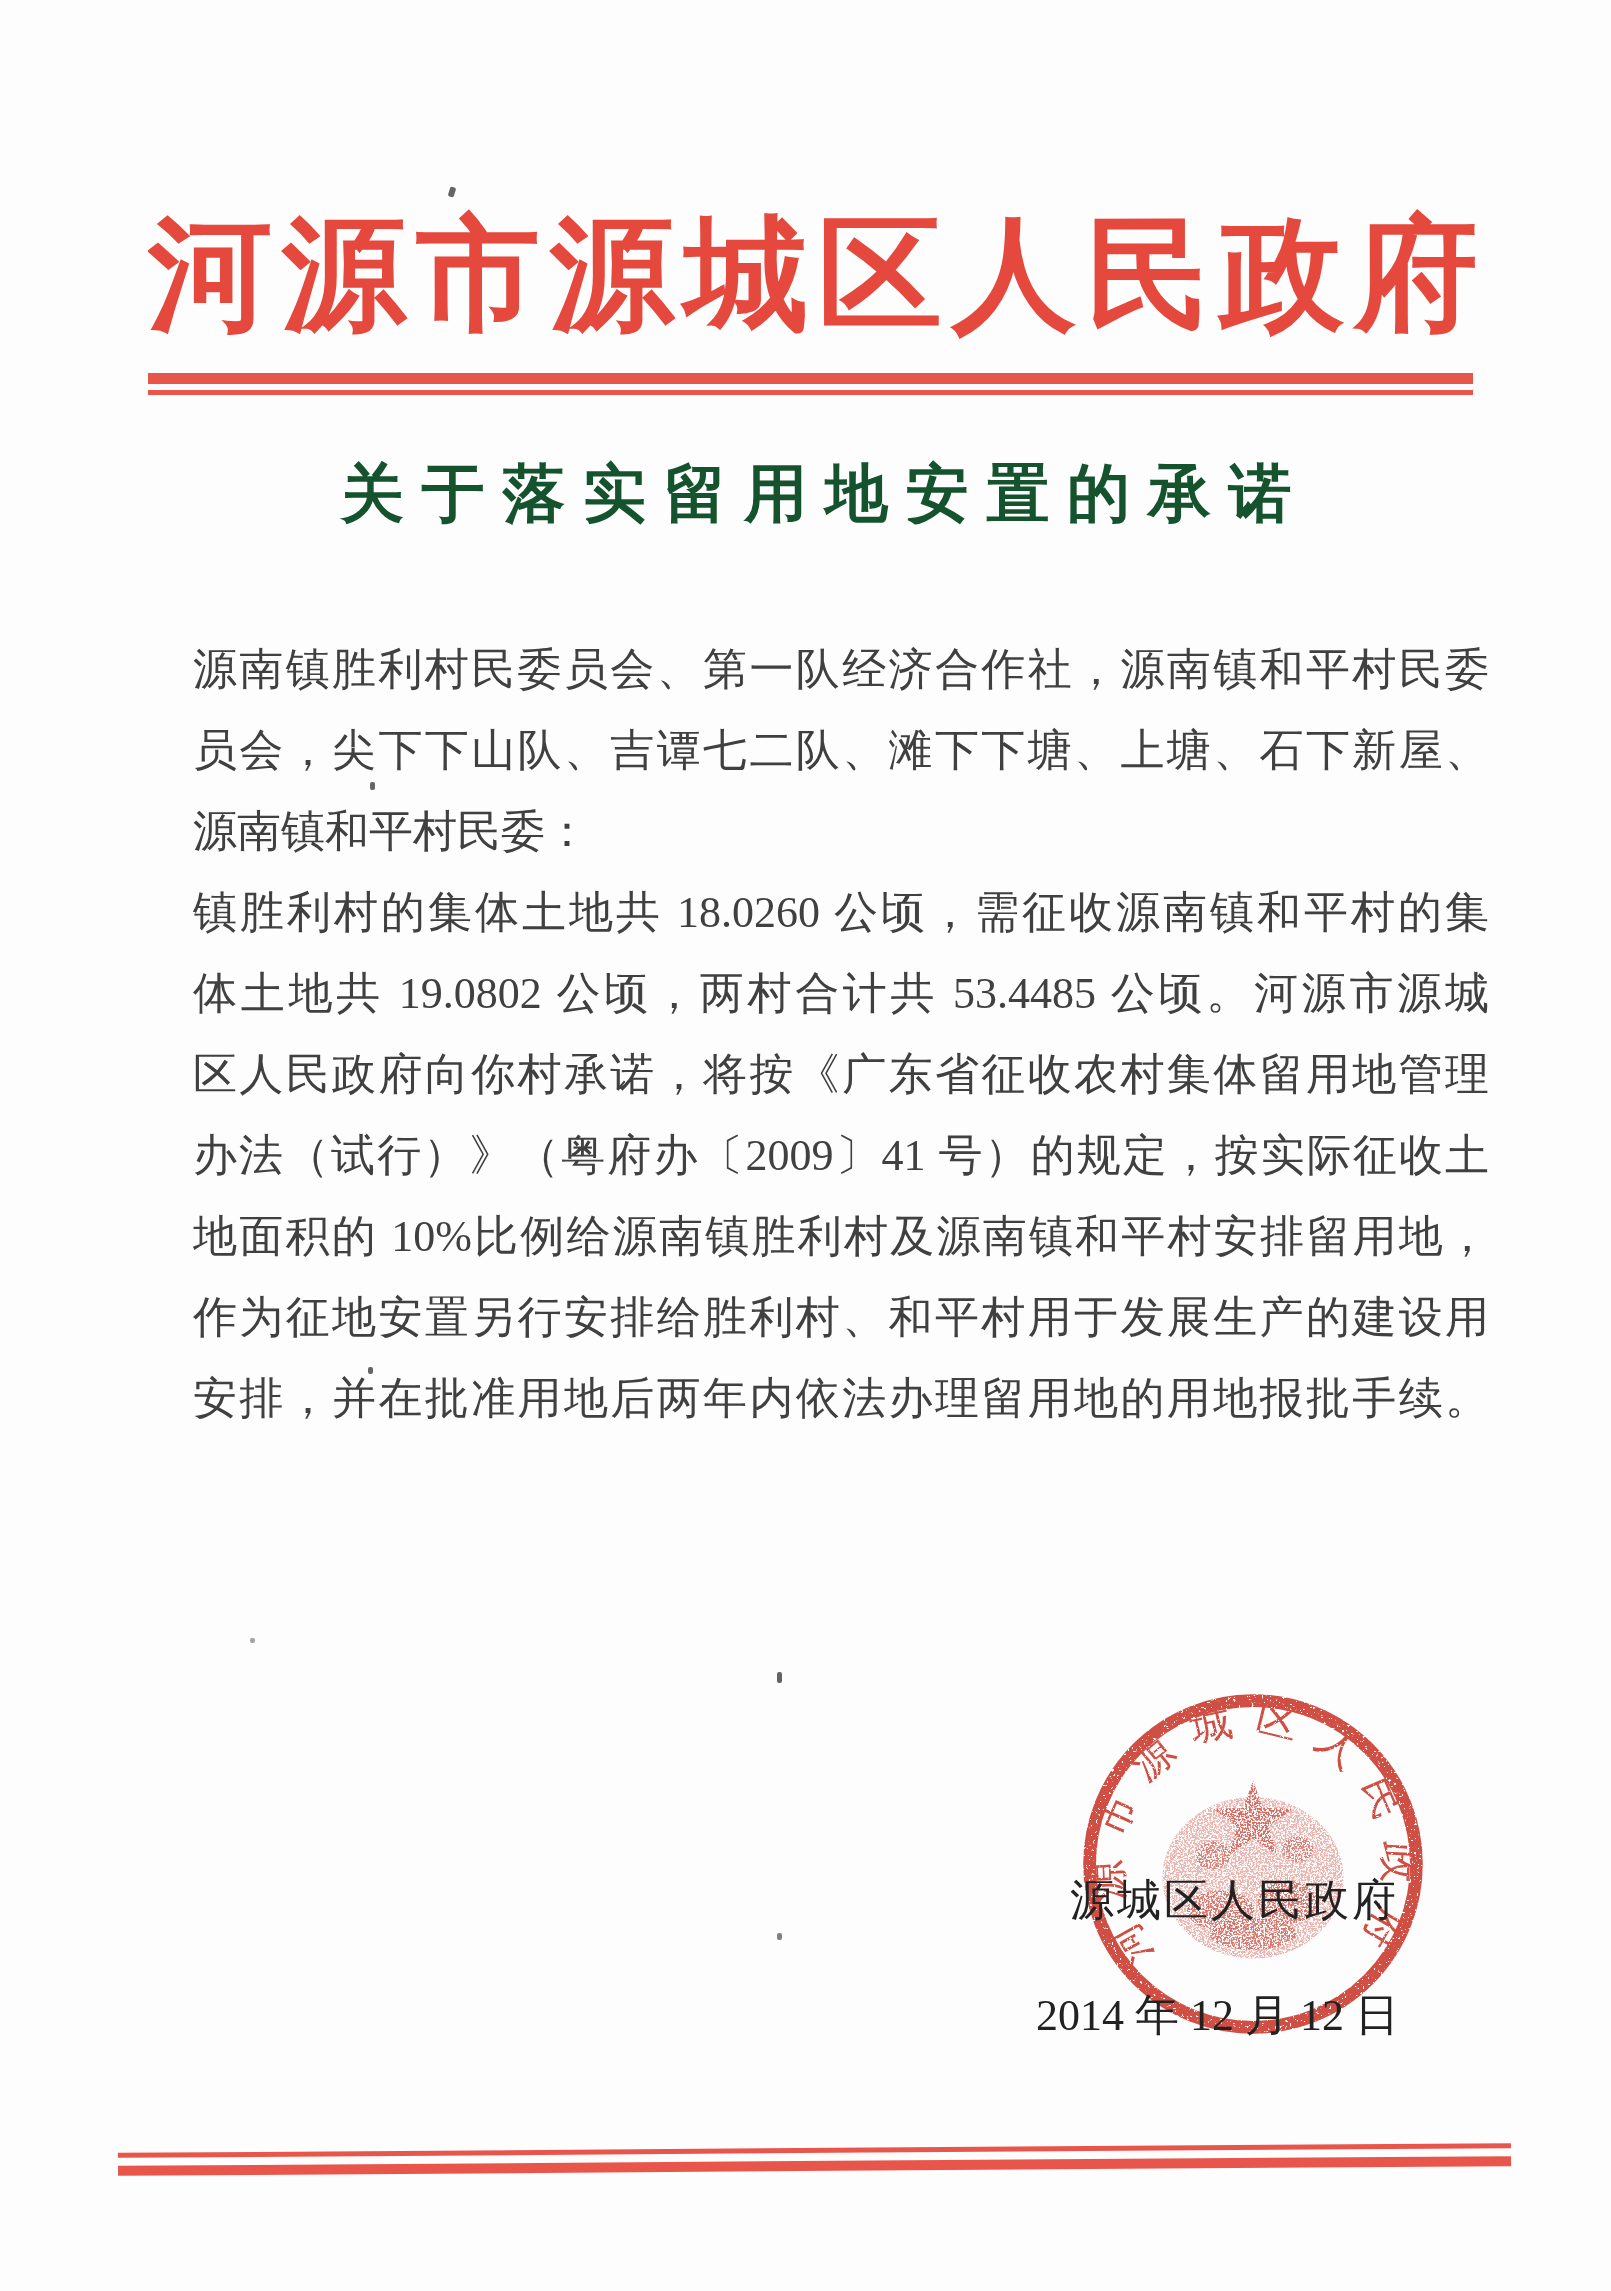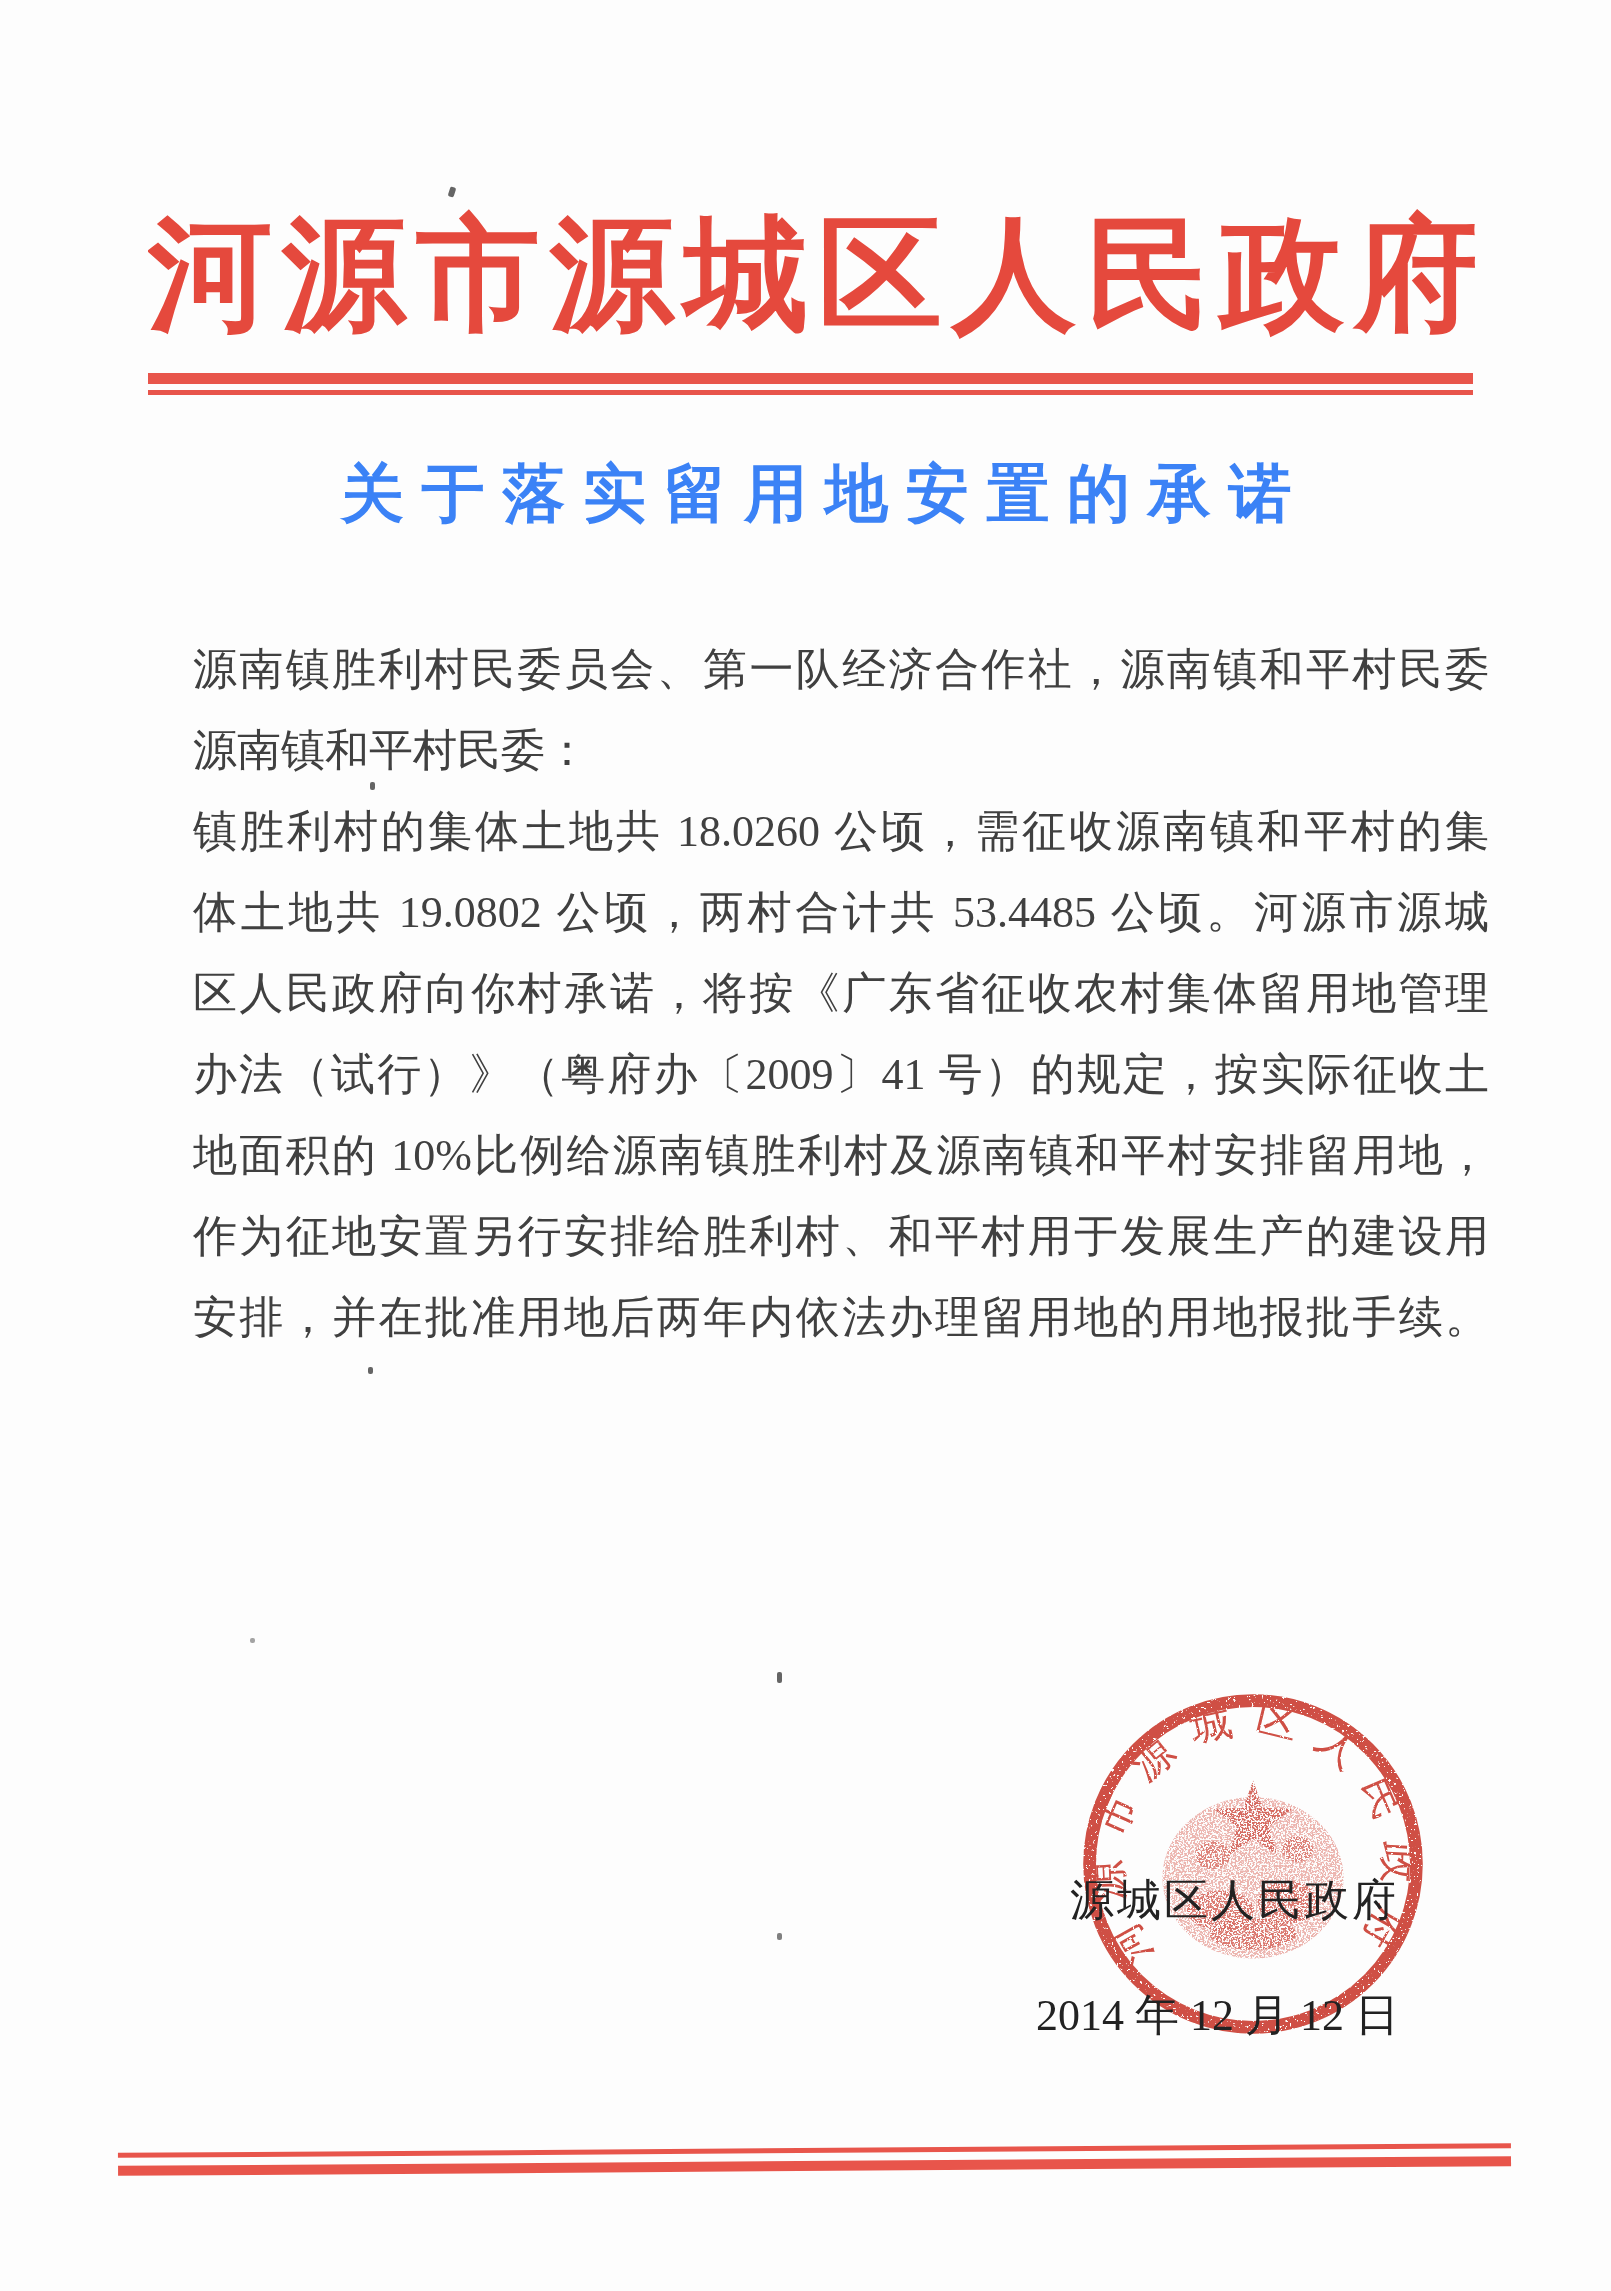--- a/index.html
+++ b/index.html
@@ -19,7 +19,7 @@
   
   .doc-title{
     position:absolute;left:39px;top:451px;width:1572px;text-align:center;
-    font-size:63px;font-weight:bold;letter-spacing:17.7px;color:#3b82f6;
+    font-size:63px;font-weight:bold;letter-spacing:17.7px;color:#14532d;
   }
   
   .body-text{

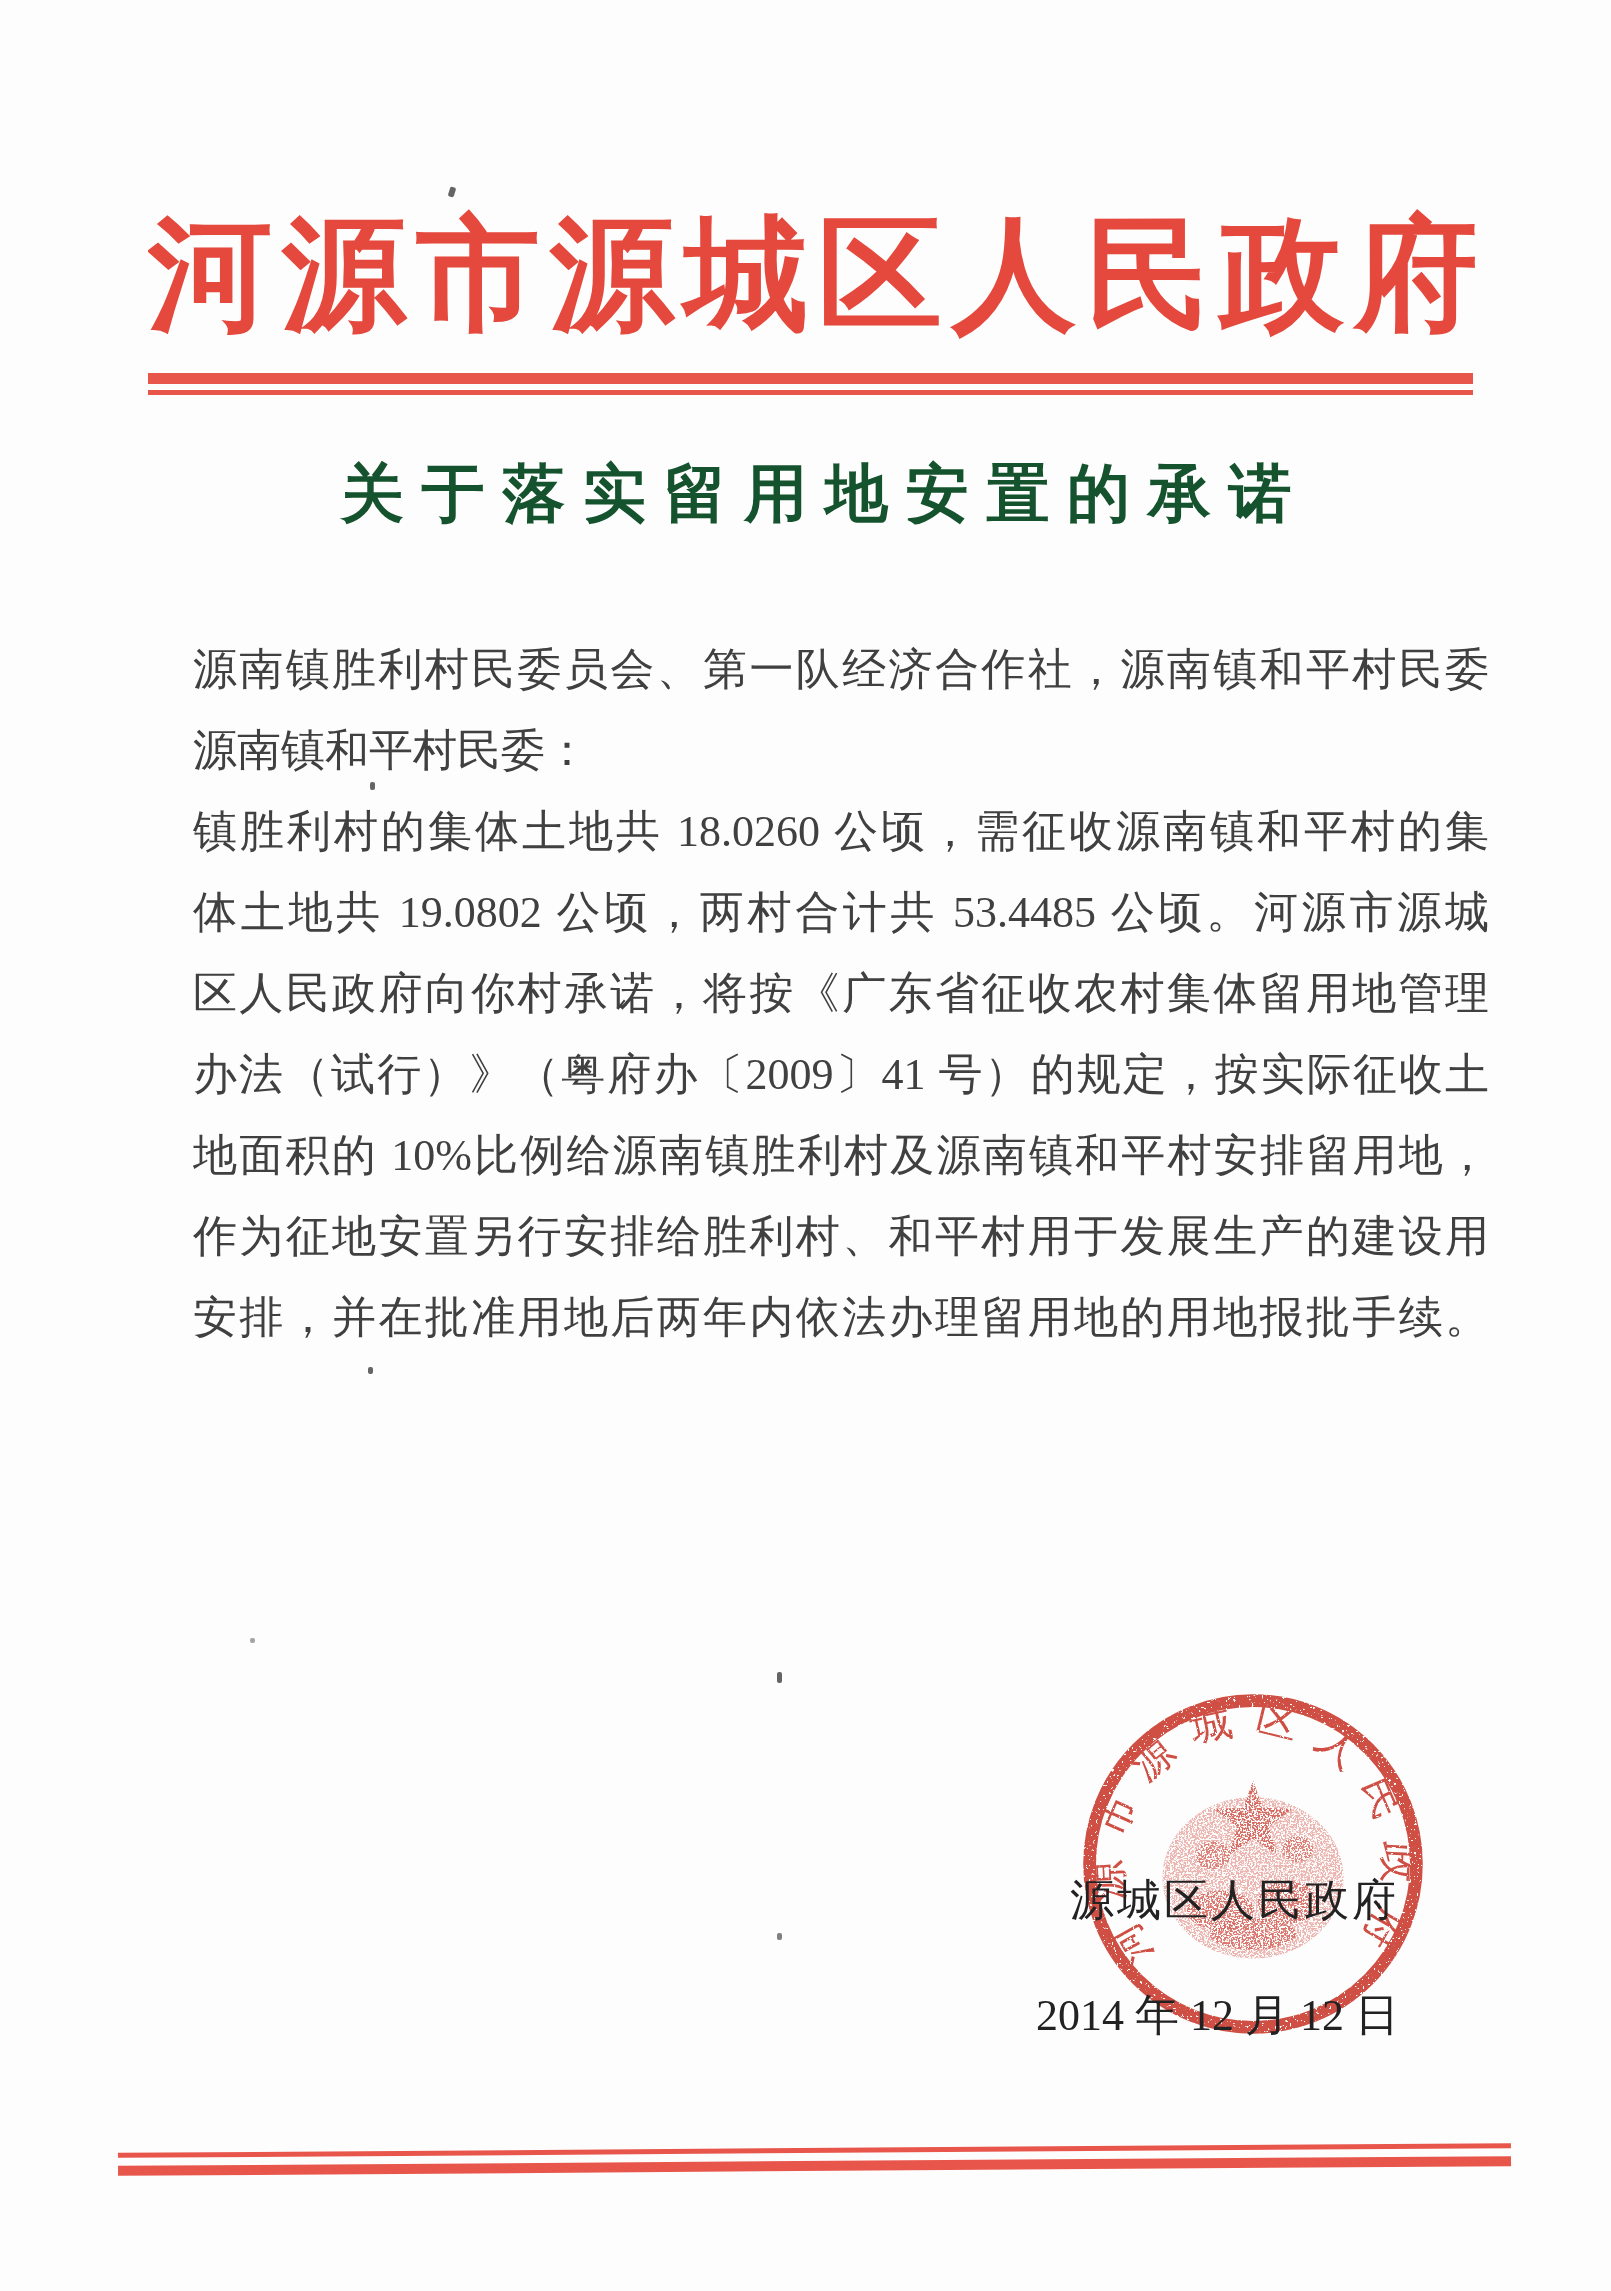--- a/index.html
+++ b/index.html
@@ -72,6 +72,7 @@
 
   <div class="body-text">
     <div class="line">源南镇胜利村民委员会、第一队经济合作社，源南镇和平村民委</div>
+    <div class="line">员会，尖下下山队、吉谭七二队、滩下下塘、上塘、石下新屋、</div>
     <div class="line line-short">源南镇和平村民委：</div>
     <div class="line">镇胜利村的集体土地共 18.0260 公顷，需征收源南镇和平村的集</div>
     <div class="line">体土地共 19.0802 公顷，两村合计共 53.4485 公顷。河源市源城</div>

